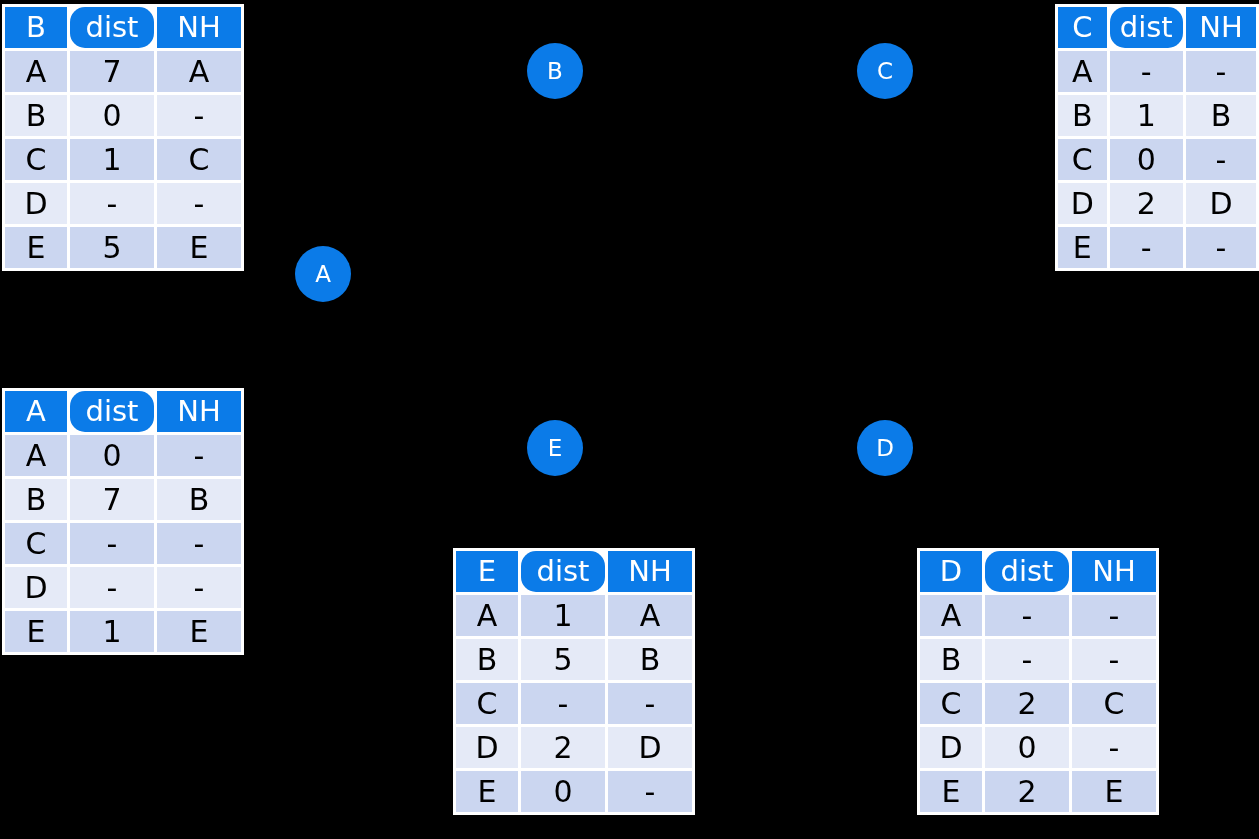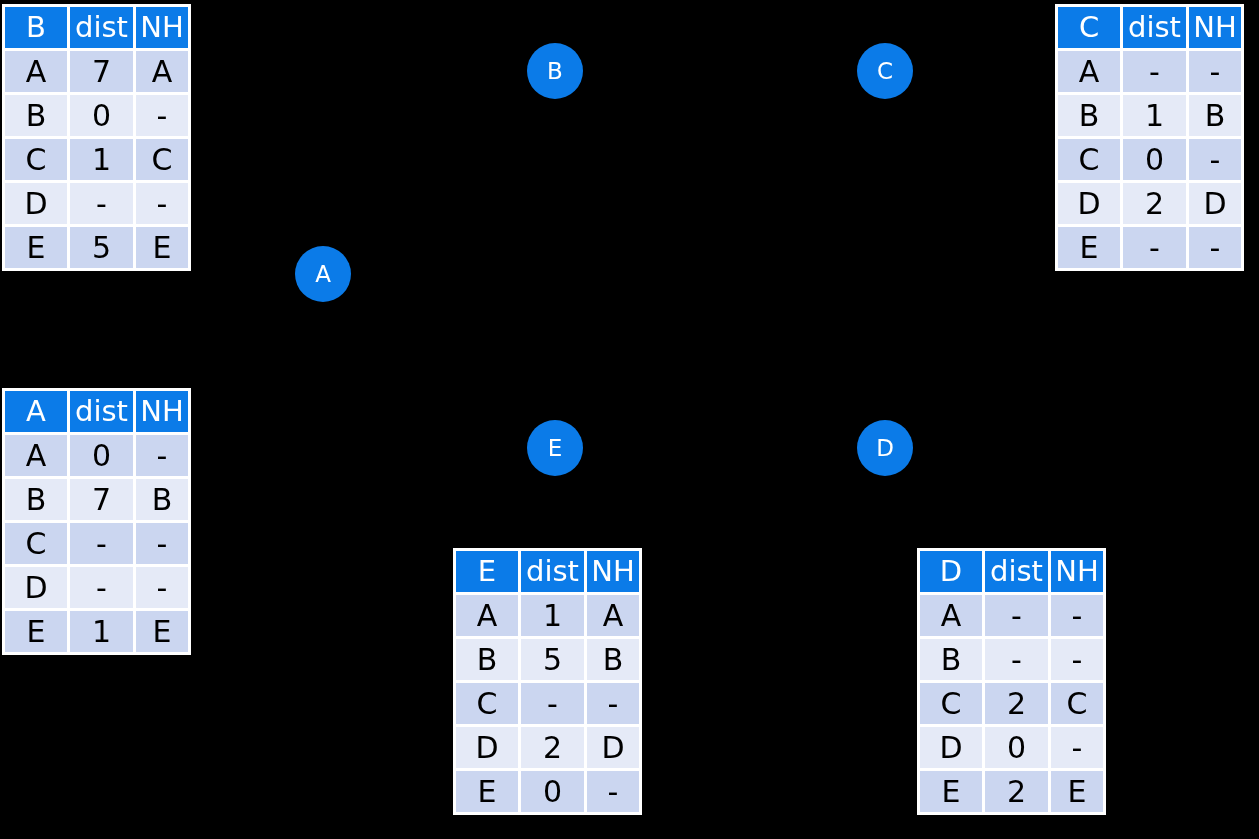--- a/index.html
+++ b/index.html
@@ -44,7 +44,7 @@
   .rtable tr.band-dark td { background: #CBD6F0; }
   .rtable tr.band-light td { background: #E5EAF7; }
   .col-node { width: 62px; }
-  .col-dist { width: 63px; }
+  .col-dist { width: 84px; border-radius: 15px; }
   .col-nh   { width: 52px; }
 
   

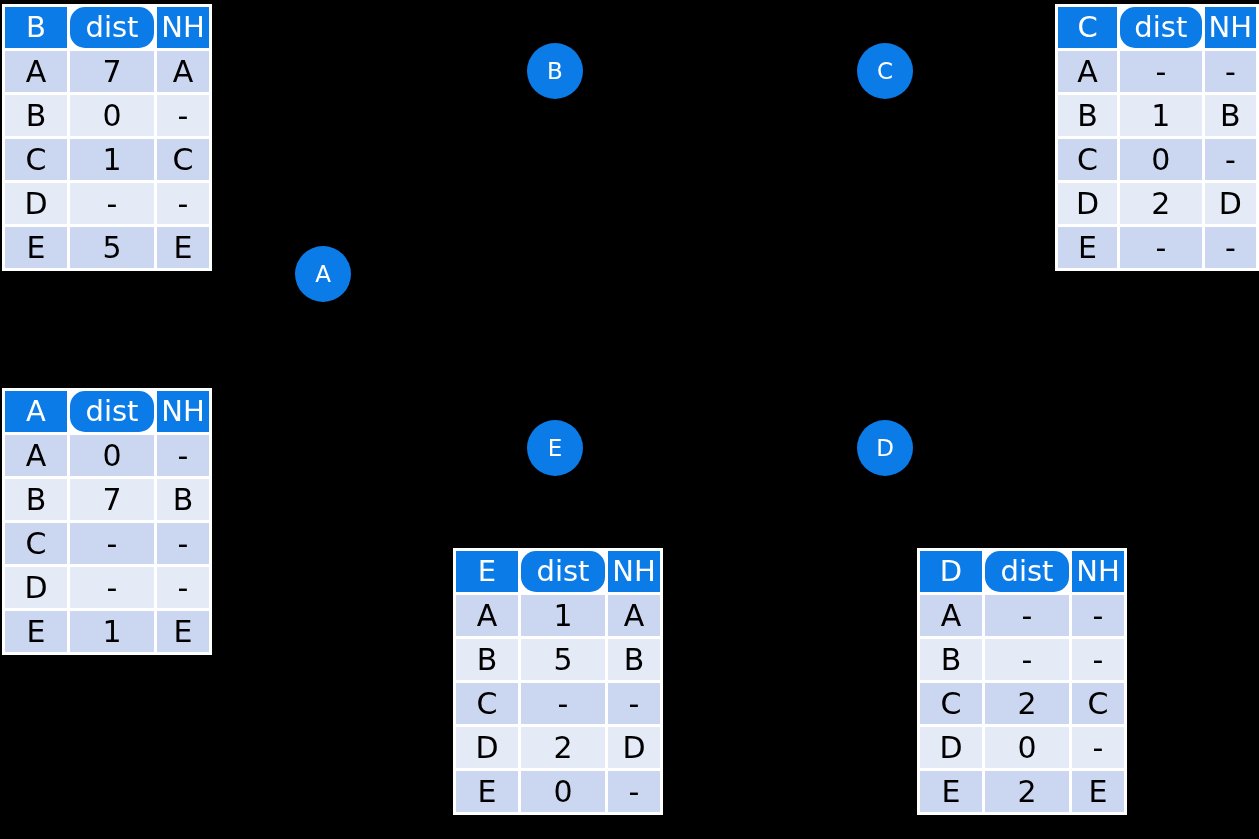--- a/index.html
+++ b/index.html
@@ -45,7 +45,7 @@
   .rtable tr.band-light td { background: #E5EAF7; }
   .col-node { width: 62px; }
   .col-dist { width: 84px; border-radius: 15px; }
-  .col-nh   { width: 52px; }
+  .col-nh   { width: 84px; }
 
   
   .node {

